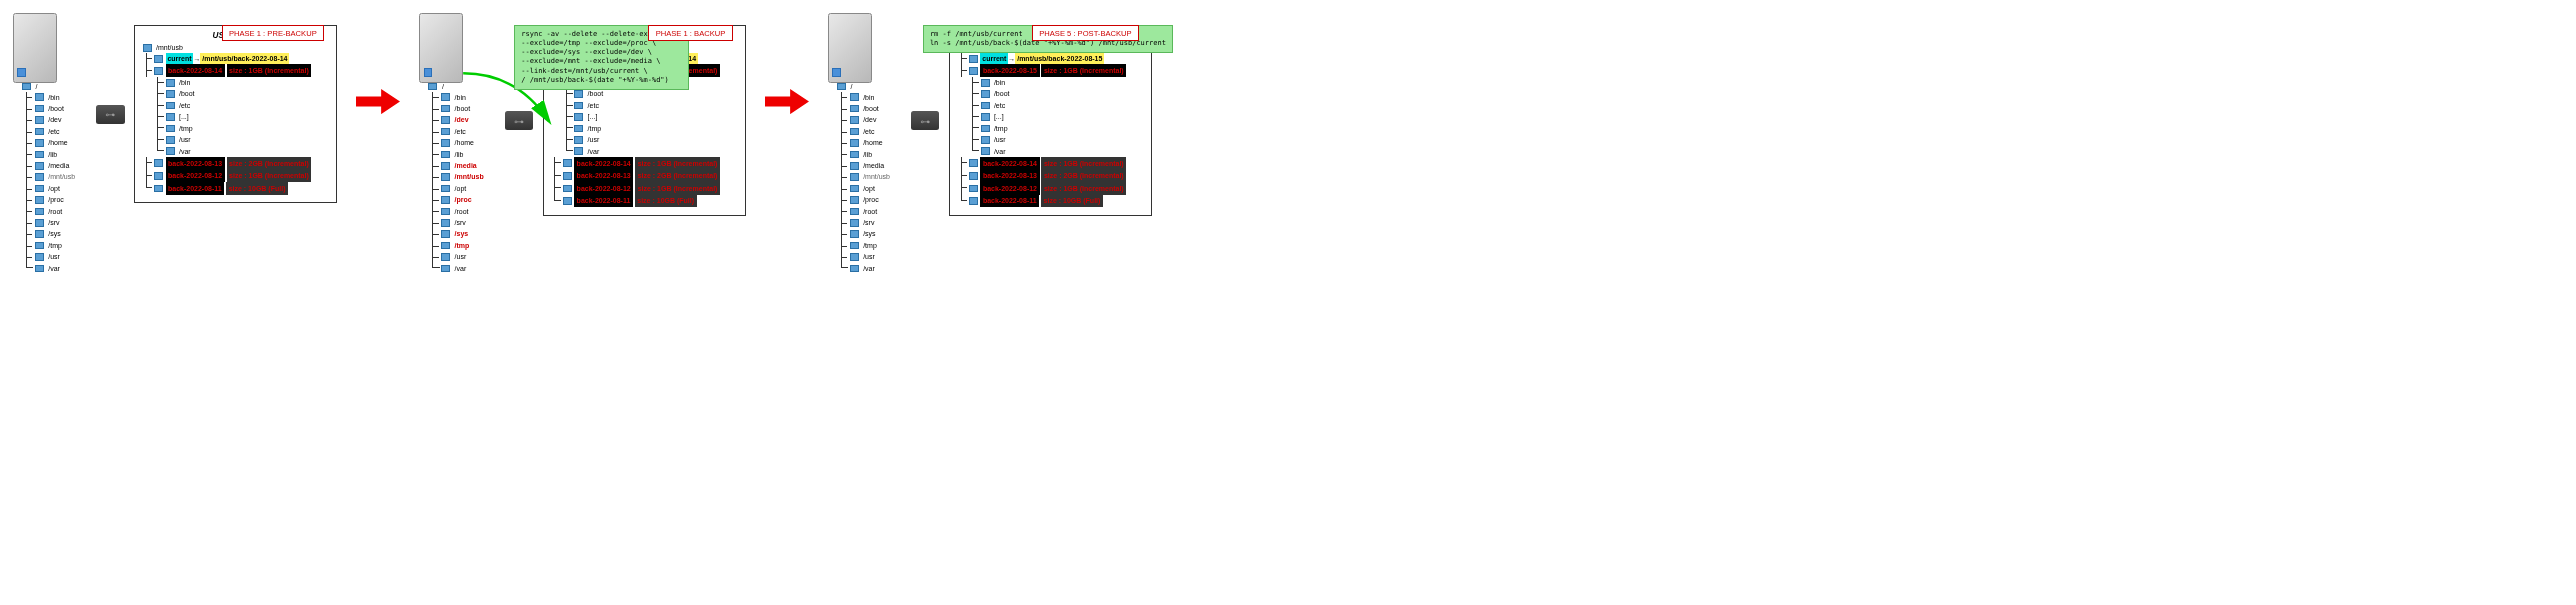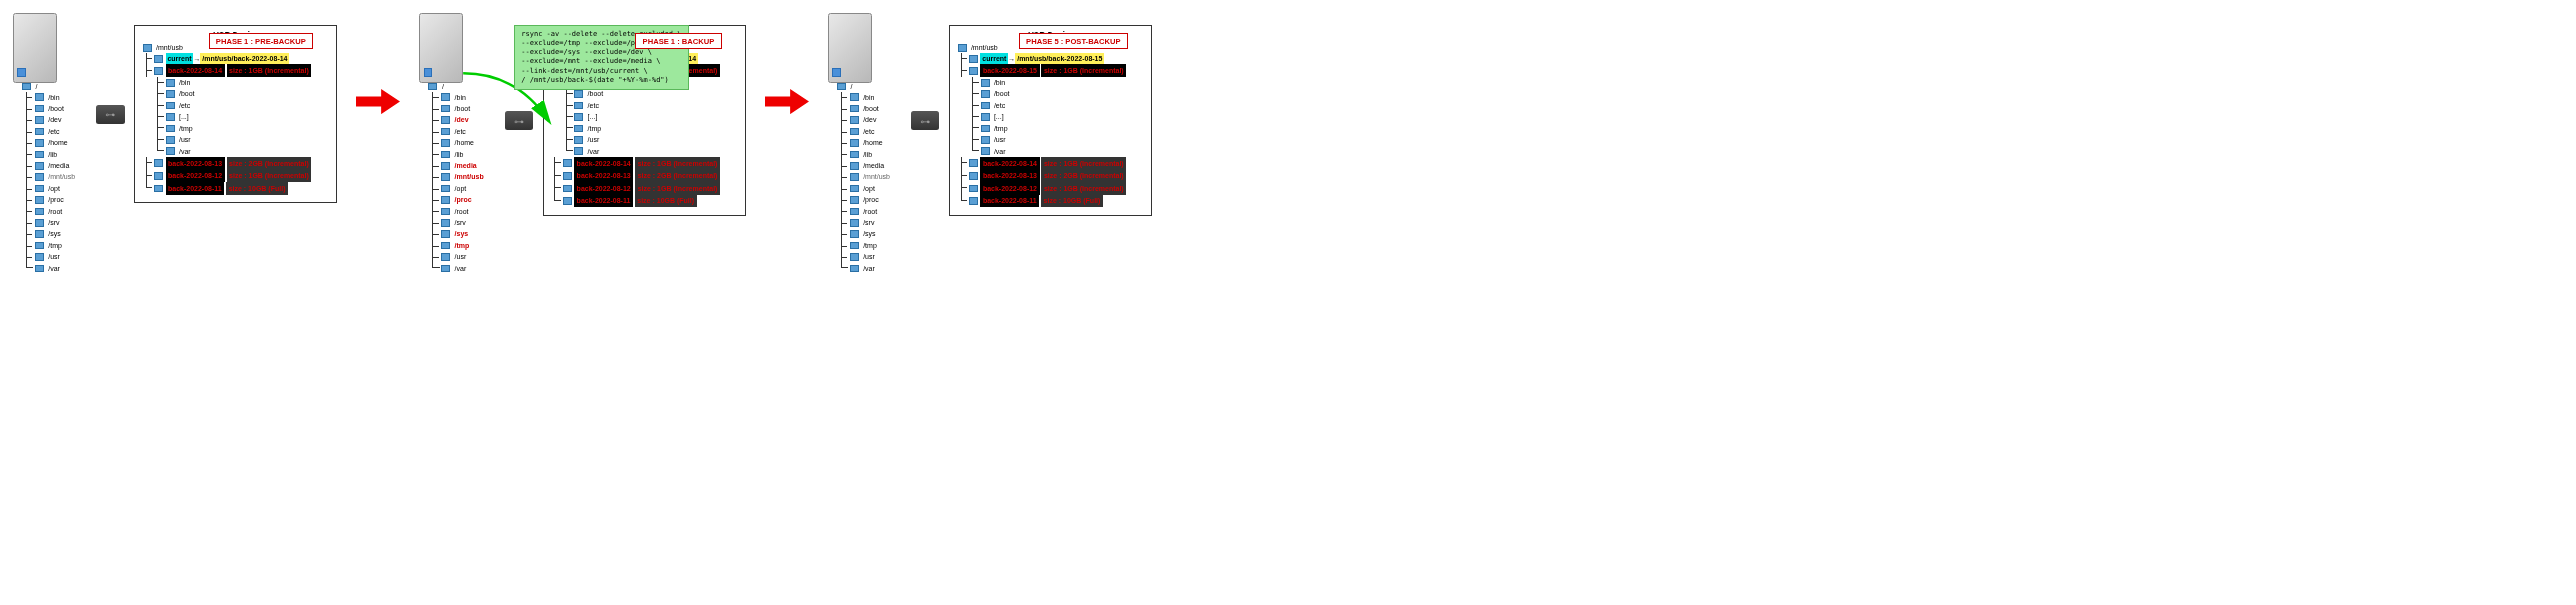--- a/index.html
+++ b/index.html
@@ -5,7 +5,7 @@
 * { margin: 0; padding: 0; box-sizing: border-box; }
 body { font-family: Arial, sans-serif; font-size: 7px; background: #fff; padding: 12.7px; display: flex; align-items: flex-start; gap: 12.7px; }
 .phase { position: relative; display: flex; align-items: flex-start; flex-shrink: 0; }
-.phase-badge { position: absolute; top: 12.7px; right: 24px; border: 1.3px solid #c00; color: #c00; font-weight: bold; padding: 2.5px 6.3px; background: #fff; font-size: 7.6px; z-index: 10; margin-top: 8px; }
+.phase-badge { position: absolute; top: 12.7px; right: 13px; border: 1.3px solid #c00; color: #c00; font-weight: normal; padding: 2.5px 6.3px; background: #fff; font-size: 7.6px; z-index: 10; }
 .code-box { position: absolute; top: 12.7px; left: 95px; background: #9de89d; border: 0.6px solid #5ab85a; padding: 3.8px 6.3px; font-family: monospace; font-size: 7px; white-space: pre; z-index: 9; line-height: 1.3; }
 .server { width: 44px; height: 70px; background: linear-gradient(135deg, #e8e8e8, #b8b8b8); border: 0.6px solid #888; border-radius: 2.5px; position: relative; margin-right: 3.2px; }
 .server::after { content: ''; position: absolute; bottom: 5px; left: 3.8px; width: 6.3px; height: 6.3px; background: #4a90d9; border: 0.6px solid #2a6fb8; }

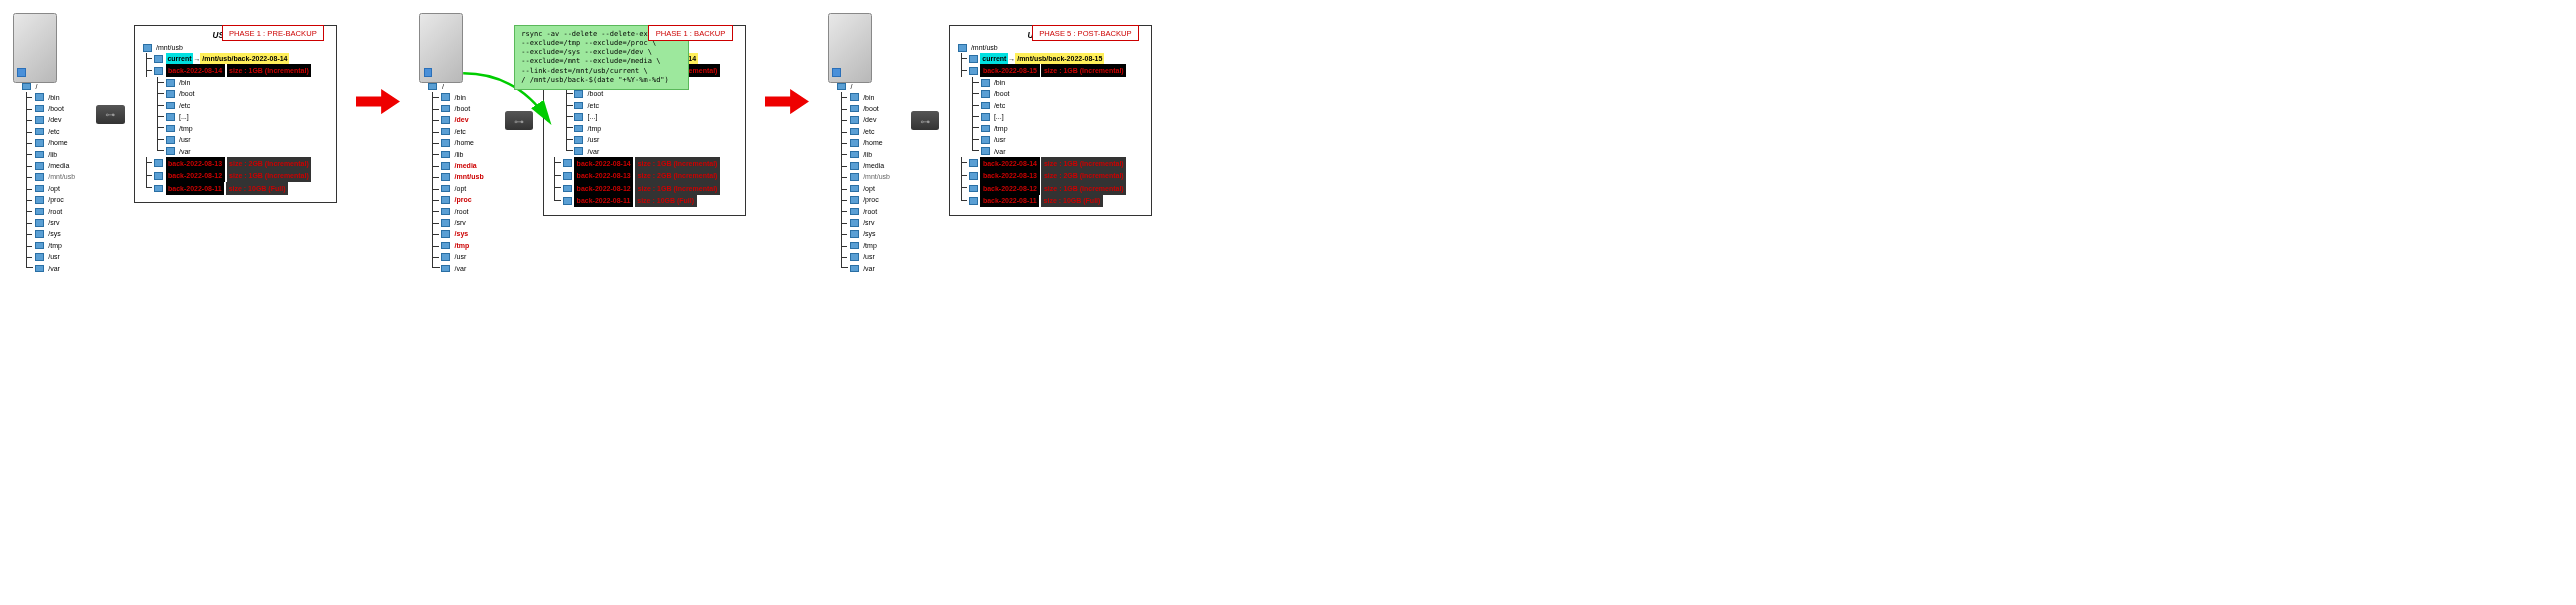--- a/index.html
+++ b/index.html
@@ -330,6 +330,8 @@
 
 <div class="phase">
   <div class="phase-badge">PHASE 5 : POST-BACKUP</div>
+  <div class="code-box">rm -f /mnt/usb/current
+ln -s /mnt/usb/back-$(date "+%Y-%m-%d") /mnt/usb/current</div>
   <div class="server-column">
     <div class="server"></div>
     <div class="tree">

